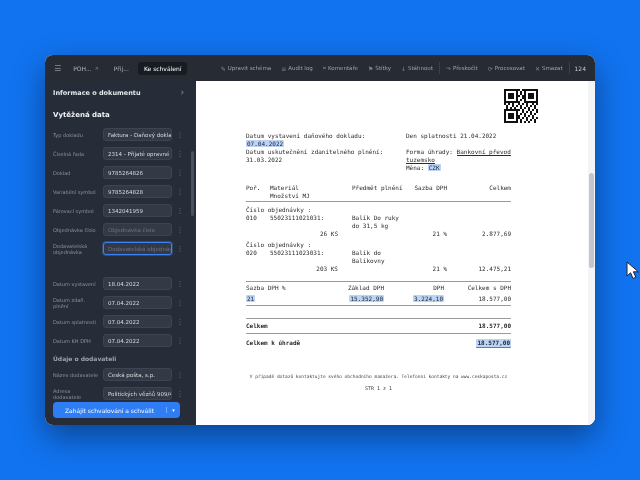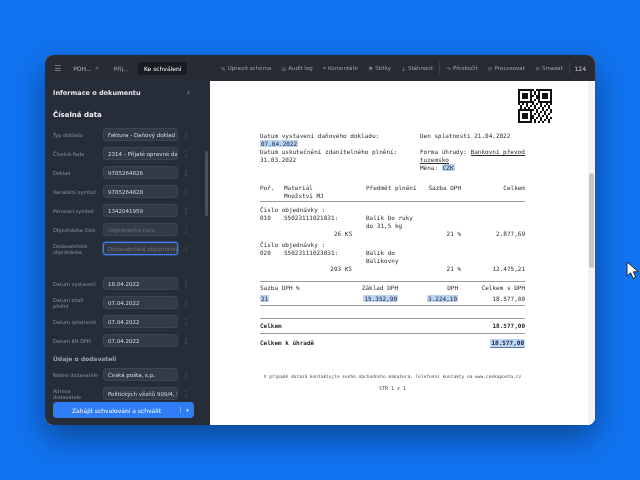--- a/index.html
+++ b/index.html
@@ -29,8 +29,8 @@
   .main { flex:1; display:flex; min-height:0; }
 
   
-  .sidebar { width:165px; background:#272d38; position:relative; flex-shrink:0;
-             padding:7px 20px 0 8px; overflow:hidden; color:#cdd3da; }
+  .sidebar { width:151px; background:#272d38; position:relative; flex-shrink:0;
+             padding:7px 12px 0 8px; overflow:hidden; color:#cdd3da; }
   .sb-header { display:flex; align-items:center; justify-content:space-between;
                color:#e3e7ec; font-size:6.5px; font-weight:bold; margin-bottom:14px; }
   .sb-header .chev { color:#7c8490; font-size:8px; }

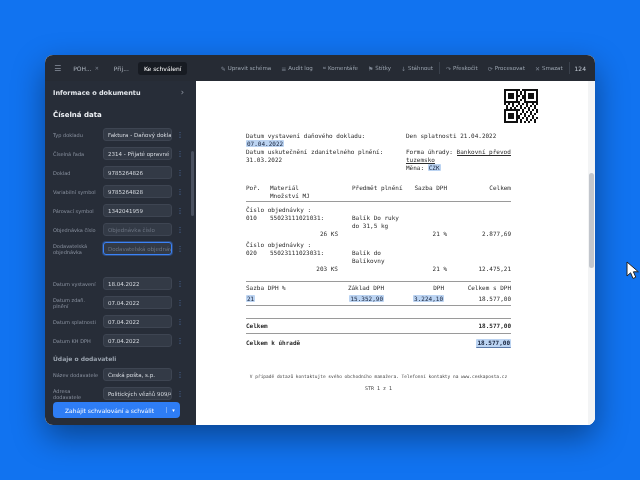--- a/index.html
+++ b/index.html
@@ -161,7 +161,7 @@
         <span>Informace o dokumentu</span>
         <span class="chev">›</span>
       </div>
-      <div class="sb-section">Číselná data</div>
+      <div class="sb-section">Vytěžená data</div>
 
       <div class="fld">
         <span class="fld-label">Typ dokladu</span>

